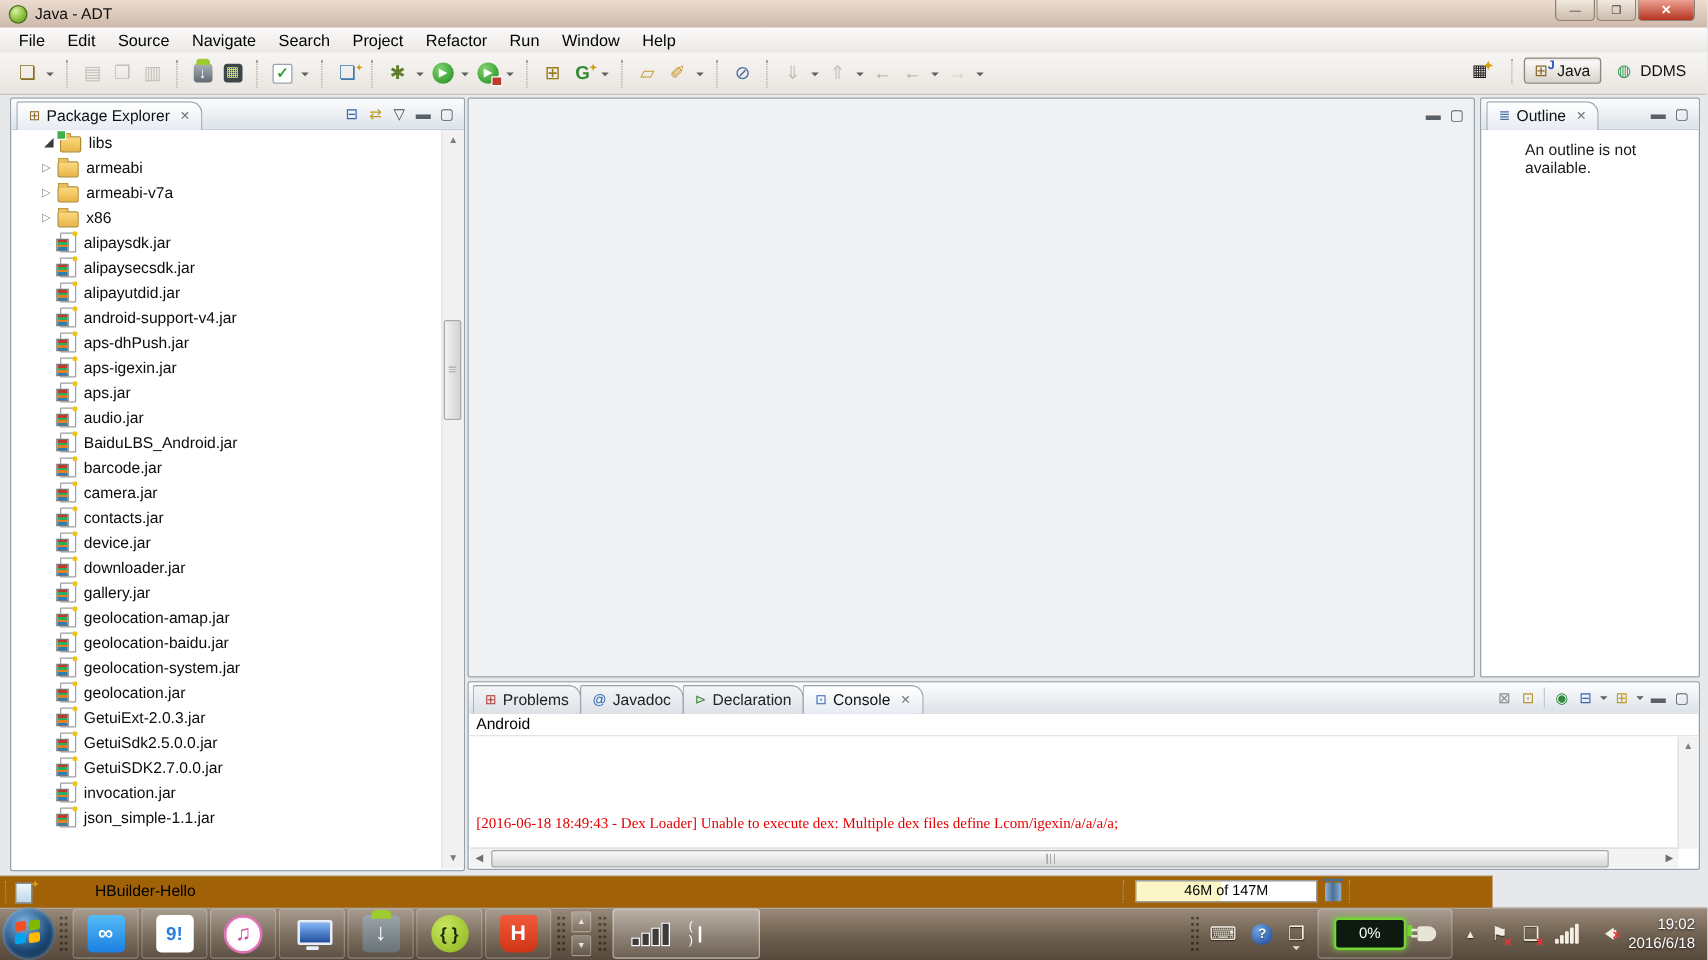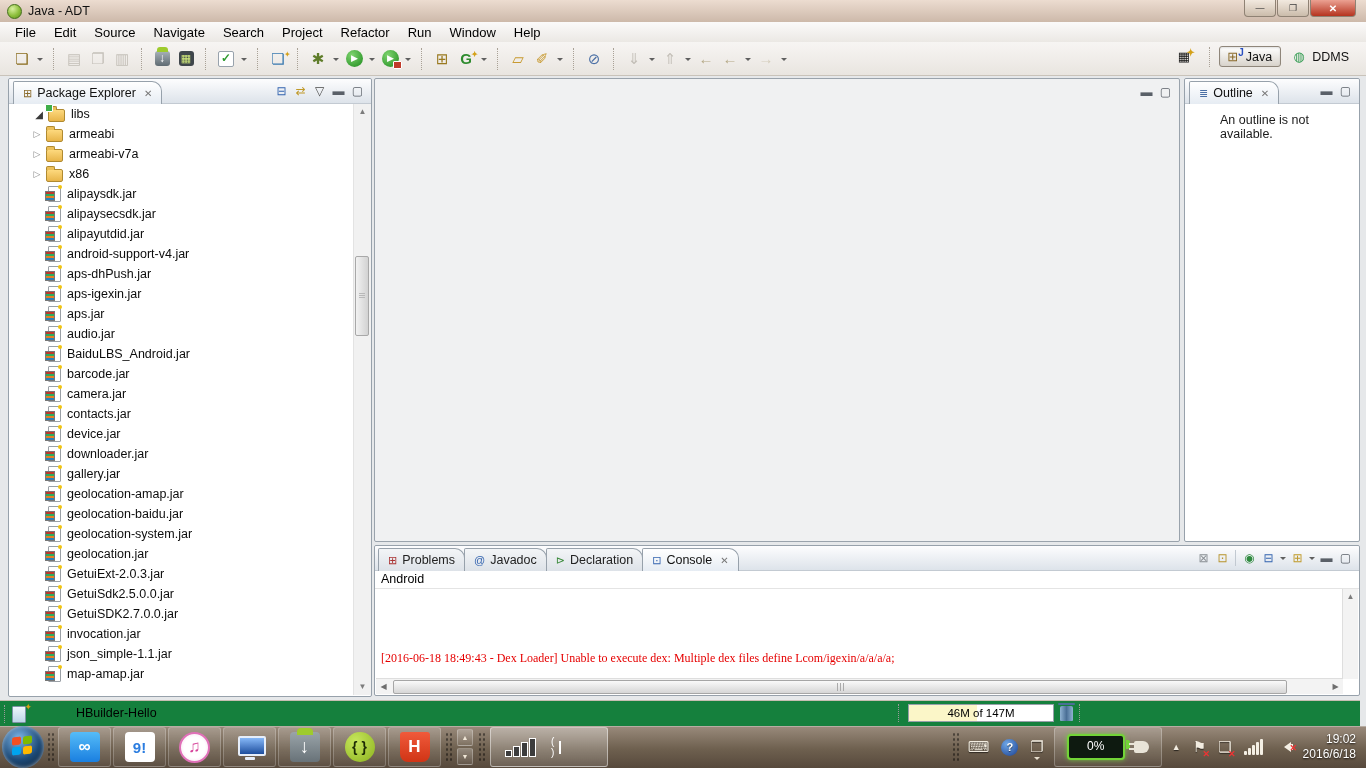--- a/index.html
+++ b/index.html
@@ -687,13 +687,6 @@
           <span class="lbl">json_simple-1.1.jar</span>
         </div>
 
-        <div class="trow d1">
-          <span class="exp none"></span>
-          <span class="ic">
-            <span class="icon-jar"></span>
-          </span>
-          <span class="lbl">map-amap.jar</span>
-        </div>
       </div>
     <div class="vscroll">
       <div class="sarrow up">▲</div>

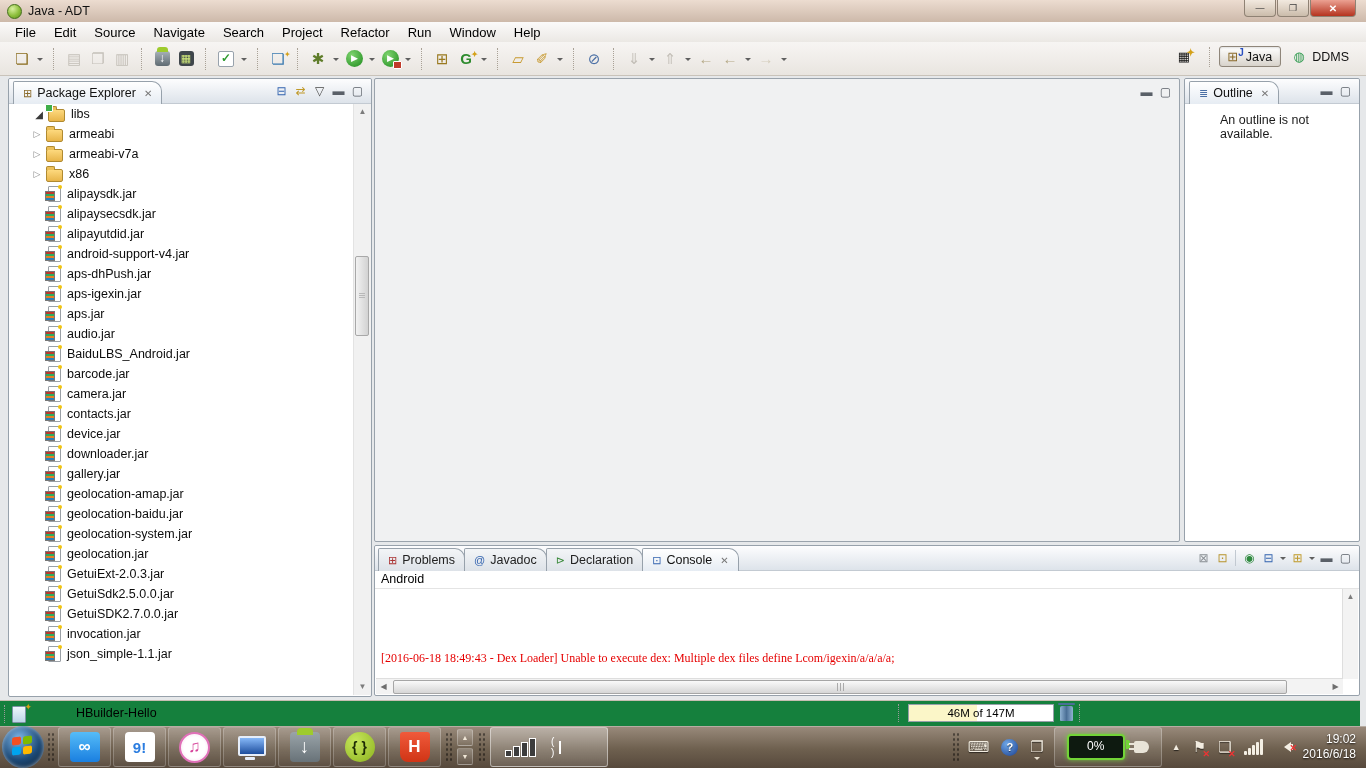--- a/index.html
+++ b/index.html
@@ -115,7 +115,7 @@
     background:repeating-linear-gradient(90deg,#aaa 0 1px,transparent 1px 3px);}
   .hspacer{flex:1;}
   
-  .statusbar{position:absolute;left:0;top:700px;width:1360px;height:26px;background:#15803d;border-top:1px solid #c6beb2;}
+  .statusbar{position:absolute;left:0;top:700px;width:1194px;height:26px;background:#a16207;border-top:1px solid #c6beb2;}
   .grip-dotted{position:absolute;width:3px;top:4px;bottom:4px;border-left:1px dotted #9a9a9a;}
   .fastview{position:absolute;left:12px;top:5px;width:12px;height:15px;background:linear-gradient(#eef6fb,#bcd6e8);
     border:1px solid #7e93a6;border-radius:1px;}

